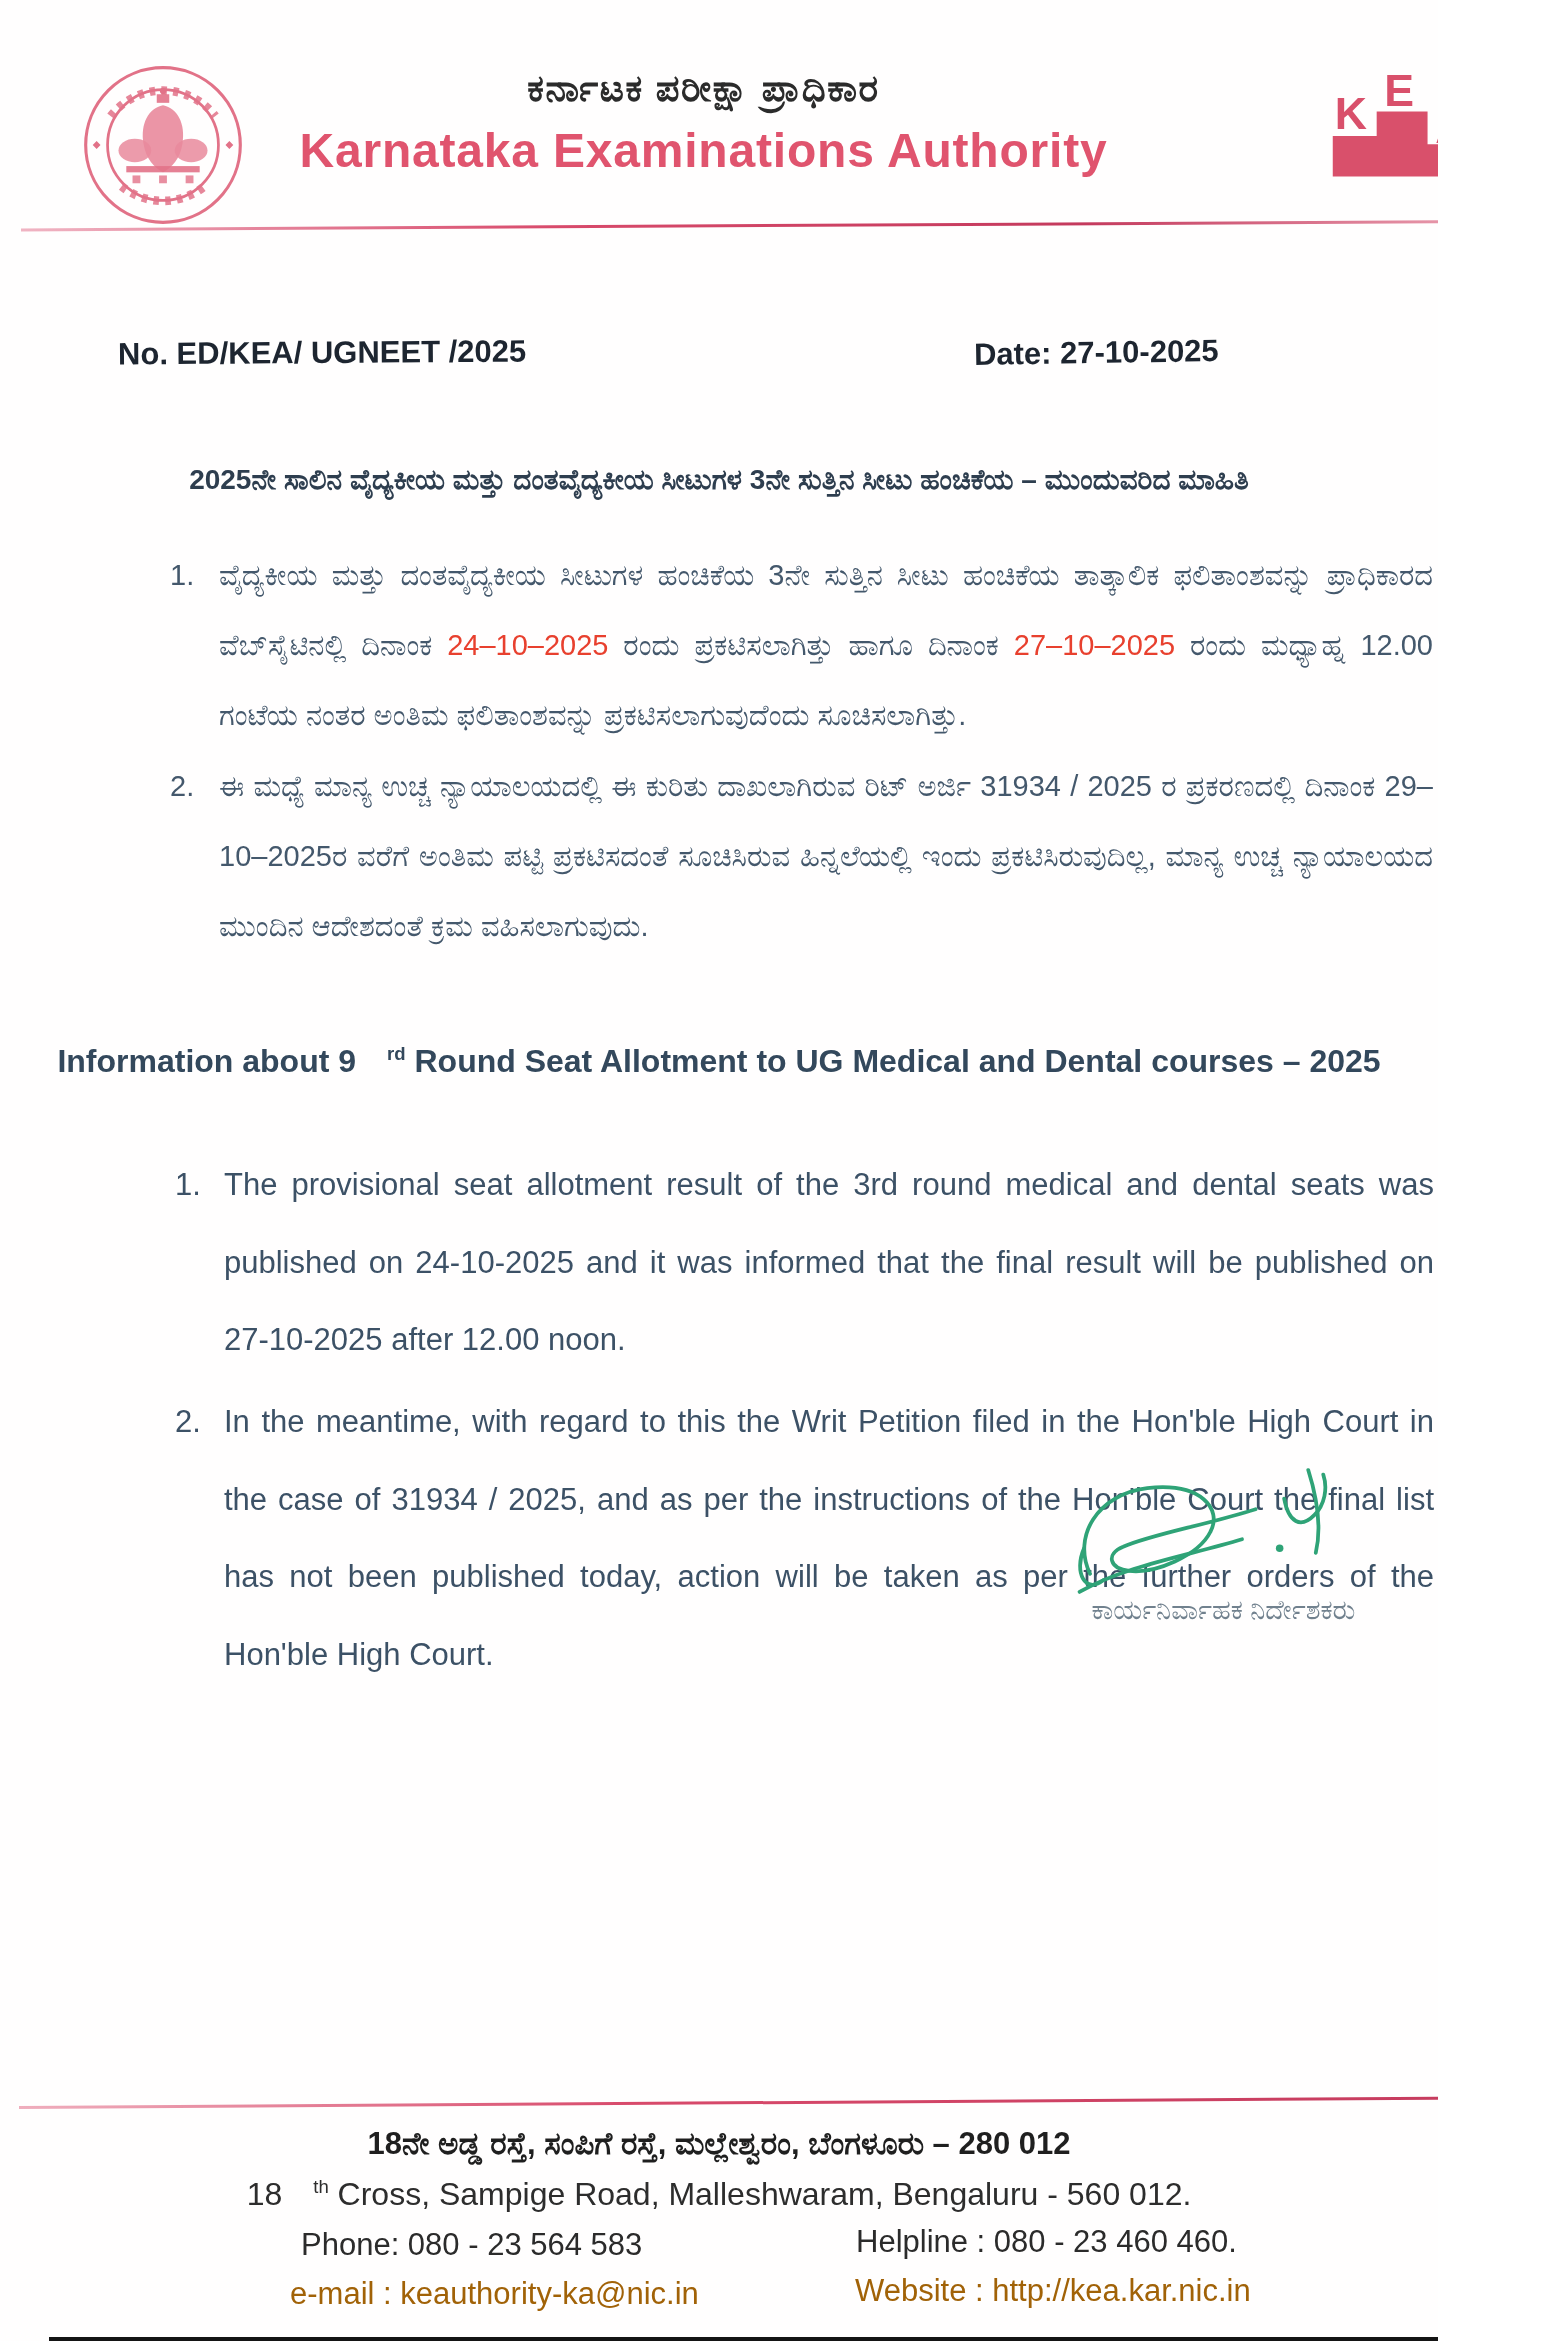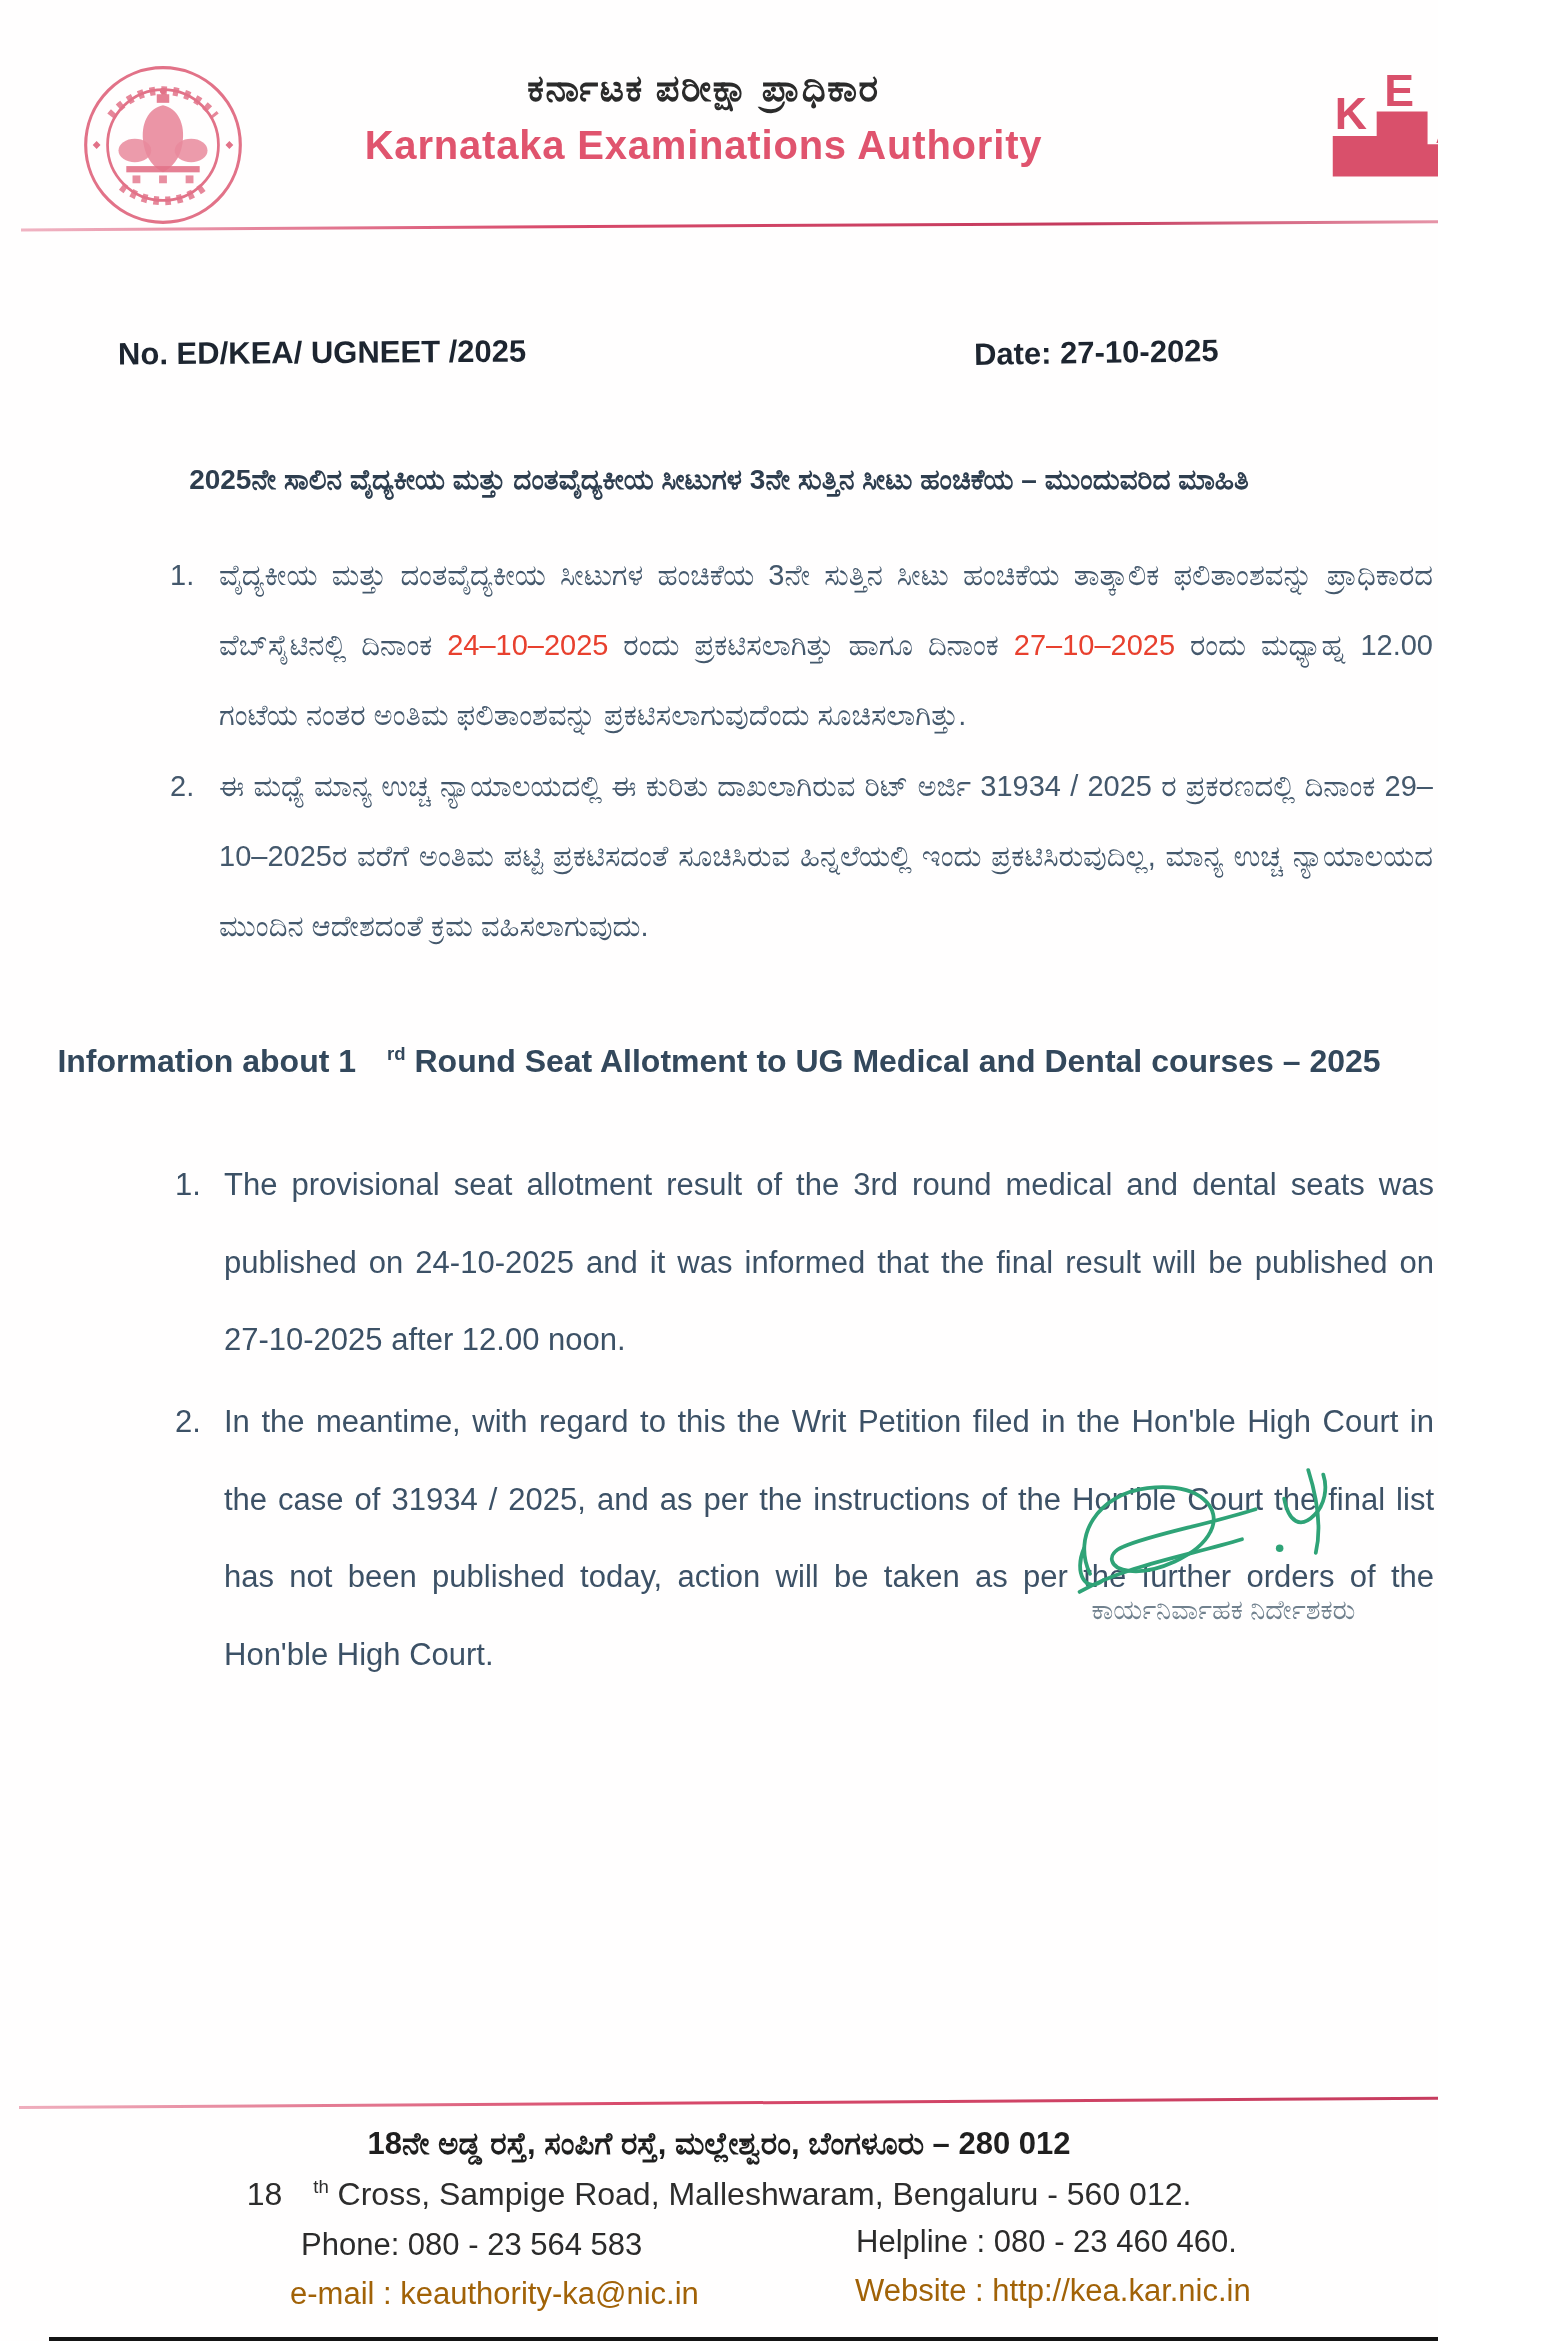--- a/index.html
+++ b/index.html
@@ -11,7 +11,7 @@
   .kea-logo{position:absolute;left:1300px;top:41px;width:237px;height:183px;}
   .titles{position:absolute;left:237px;right:268px;top:68px;text-align:center;}
   .kn-title{font-size:37px;font-weight:bold;color:#2b2b2b;letter-spacing:1.6px;white-space:nowrap;}
-  .en-title{margin-top:12.6px;font-size:40px;font-weight:bold;color:#e0546e;letter-spacing:0.8px;white-space:nowrap;}
+  .en-title{margin-top:12.6px;font-size:48px;font-weight:bold;color:#e0546e;letter-spacing:0.8px;white-space:nowrap;}
   .header-rule{position:absolute;top:224px;left:20.5px;width:1520px;height:3.2px;
         background:linear-gradient(90deg,#f0b4c3,#d84a6b 35%,#c43a5d 70%,#efaebd);
         transform:rotate(-0.33deg);}

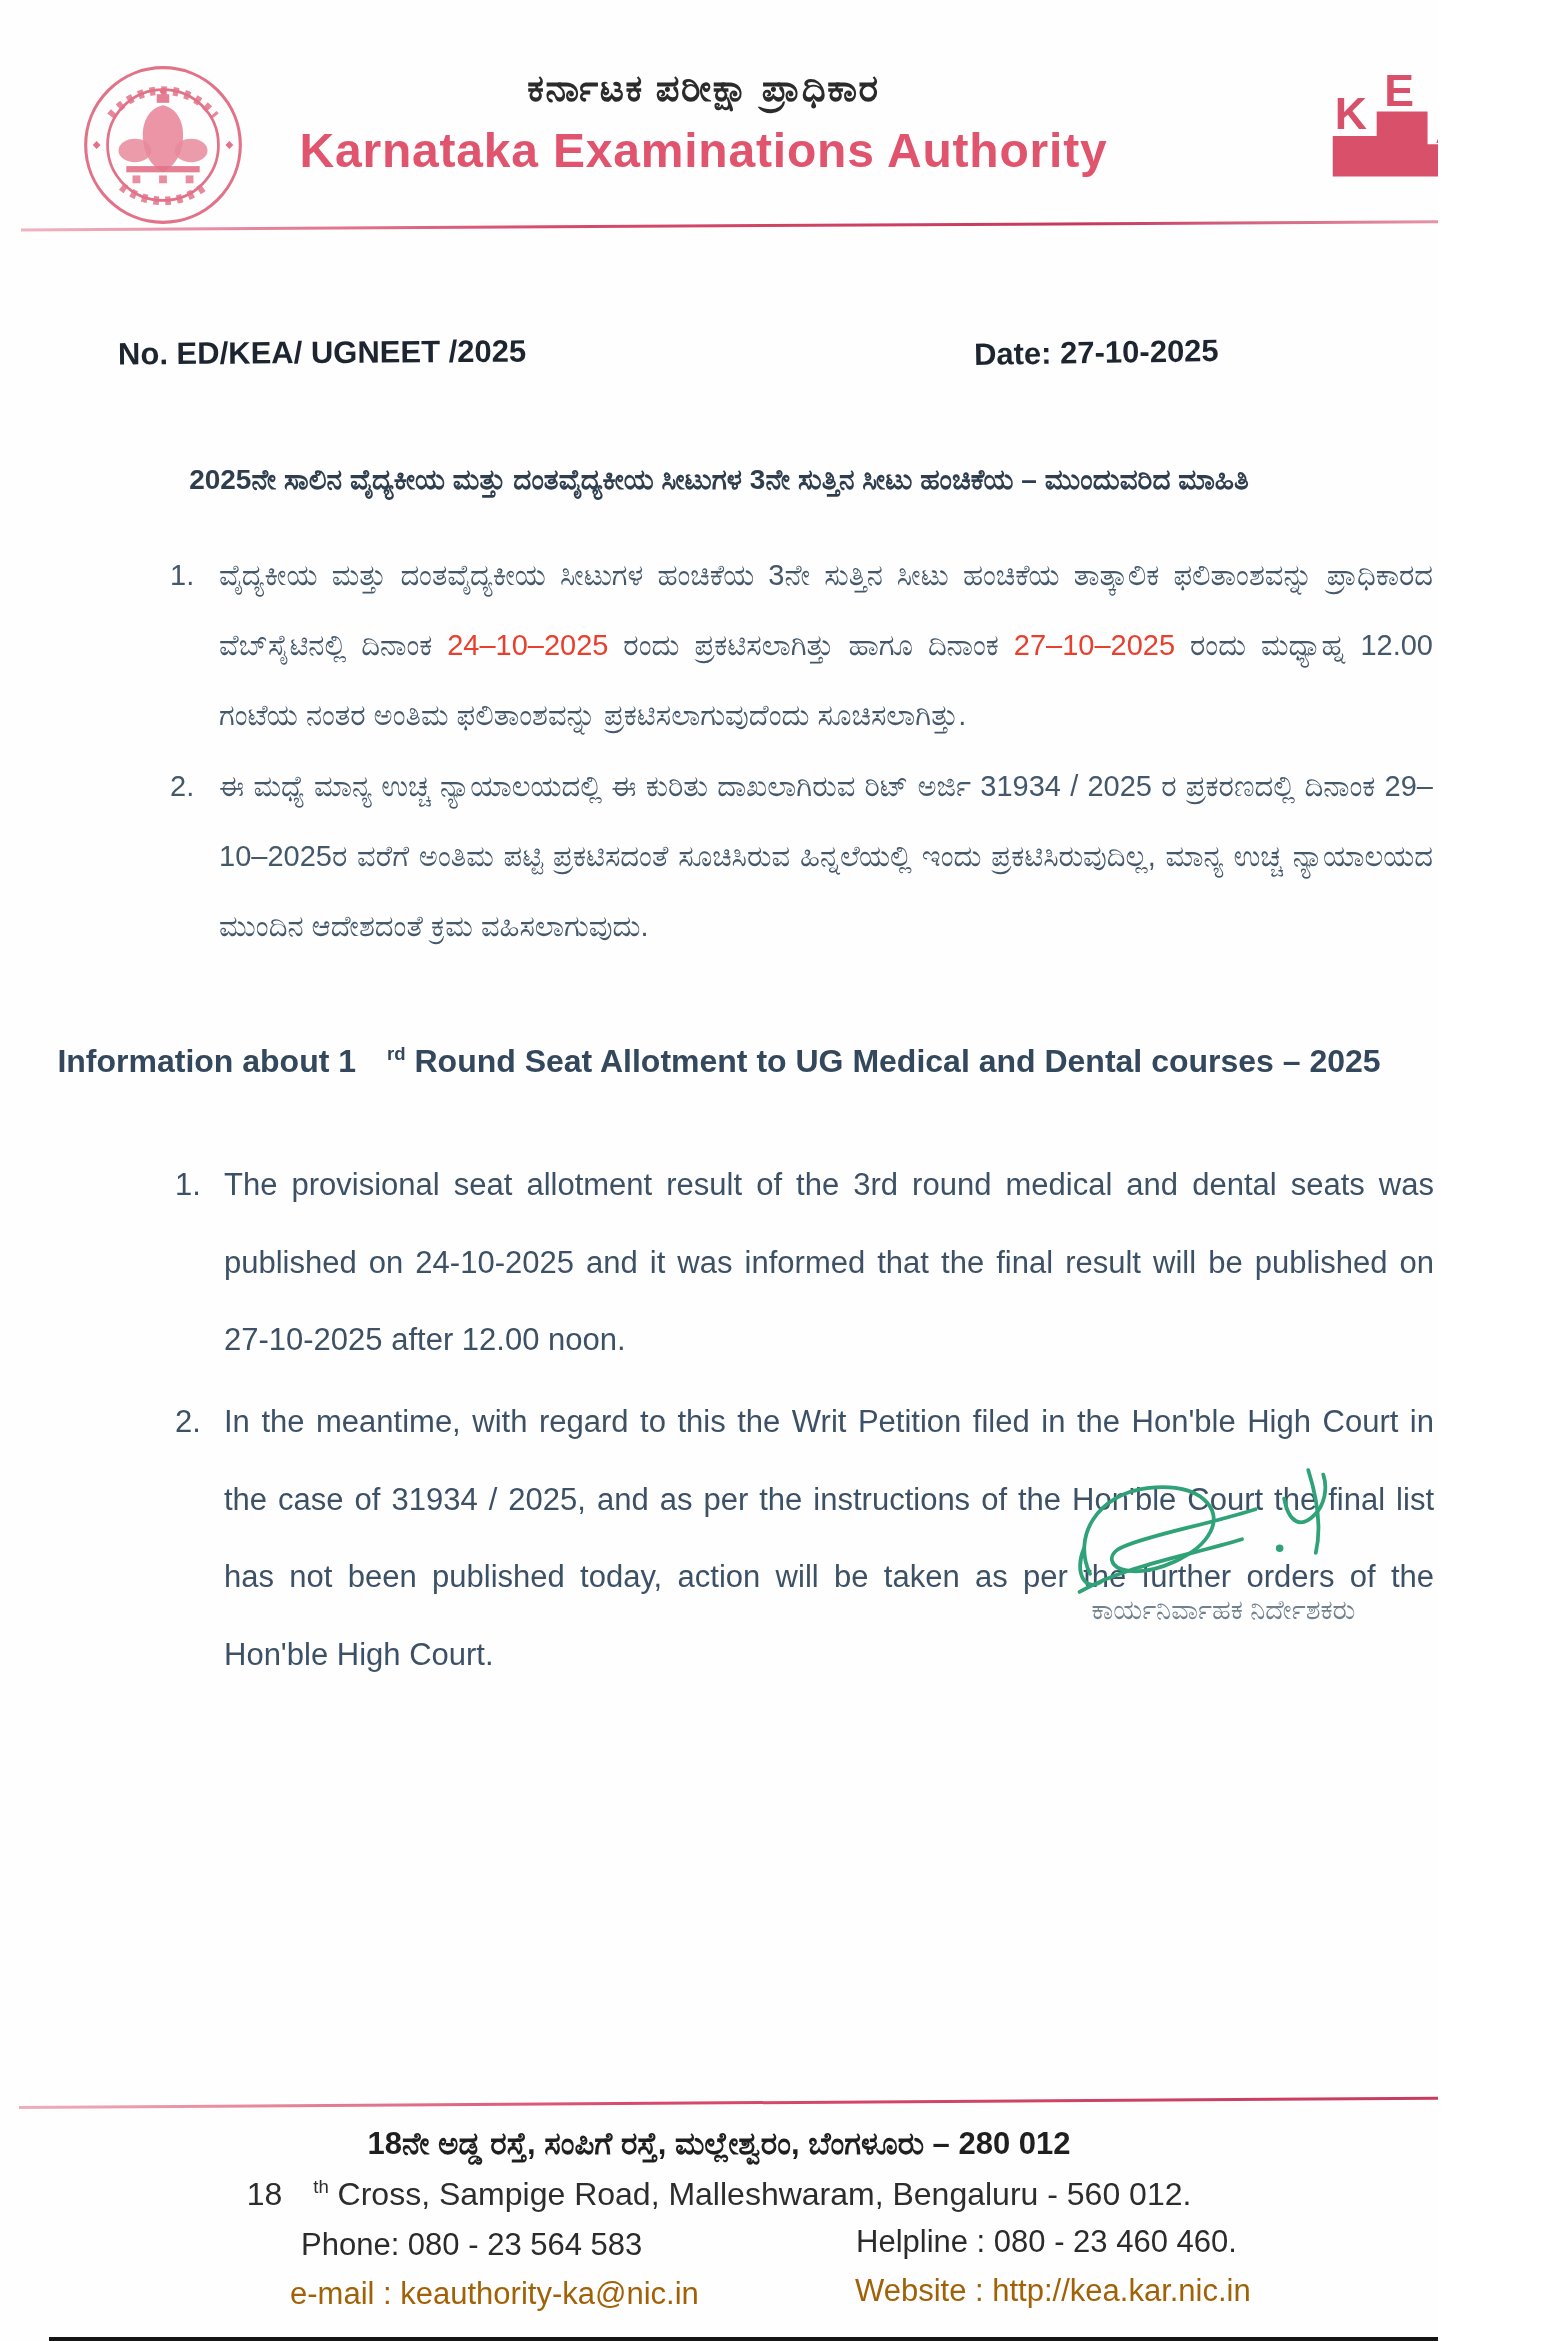--- a/index.html
+++ b/index.html
@@ -117,7 +117,7 @@
       </div>
     </div>
 
-  <div class="en-heading"><span>Information about 1</span><sup>rd</sup><span> Round Seat Allotment to UG Medical and Dental courses – 2025</span></div>
+  <div class="en-heading"><span>Information about 9</span><sup>rd</sup><span> Round Seat Allotment to UG Medical and Dental courses – 2025</span></div>
   <div class="doc-list en-list">
       <div class="list-row">
         <div class="num">1.</div>

